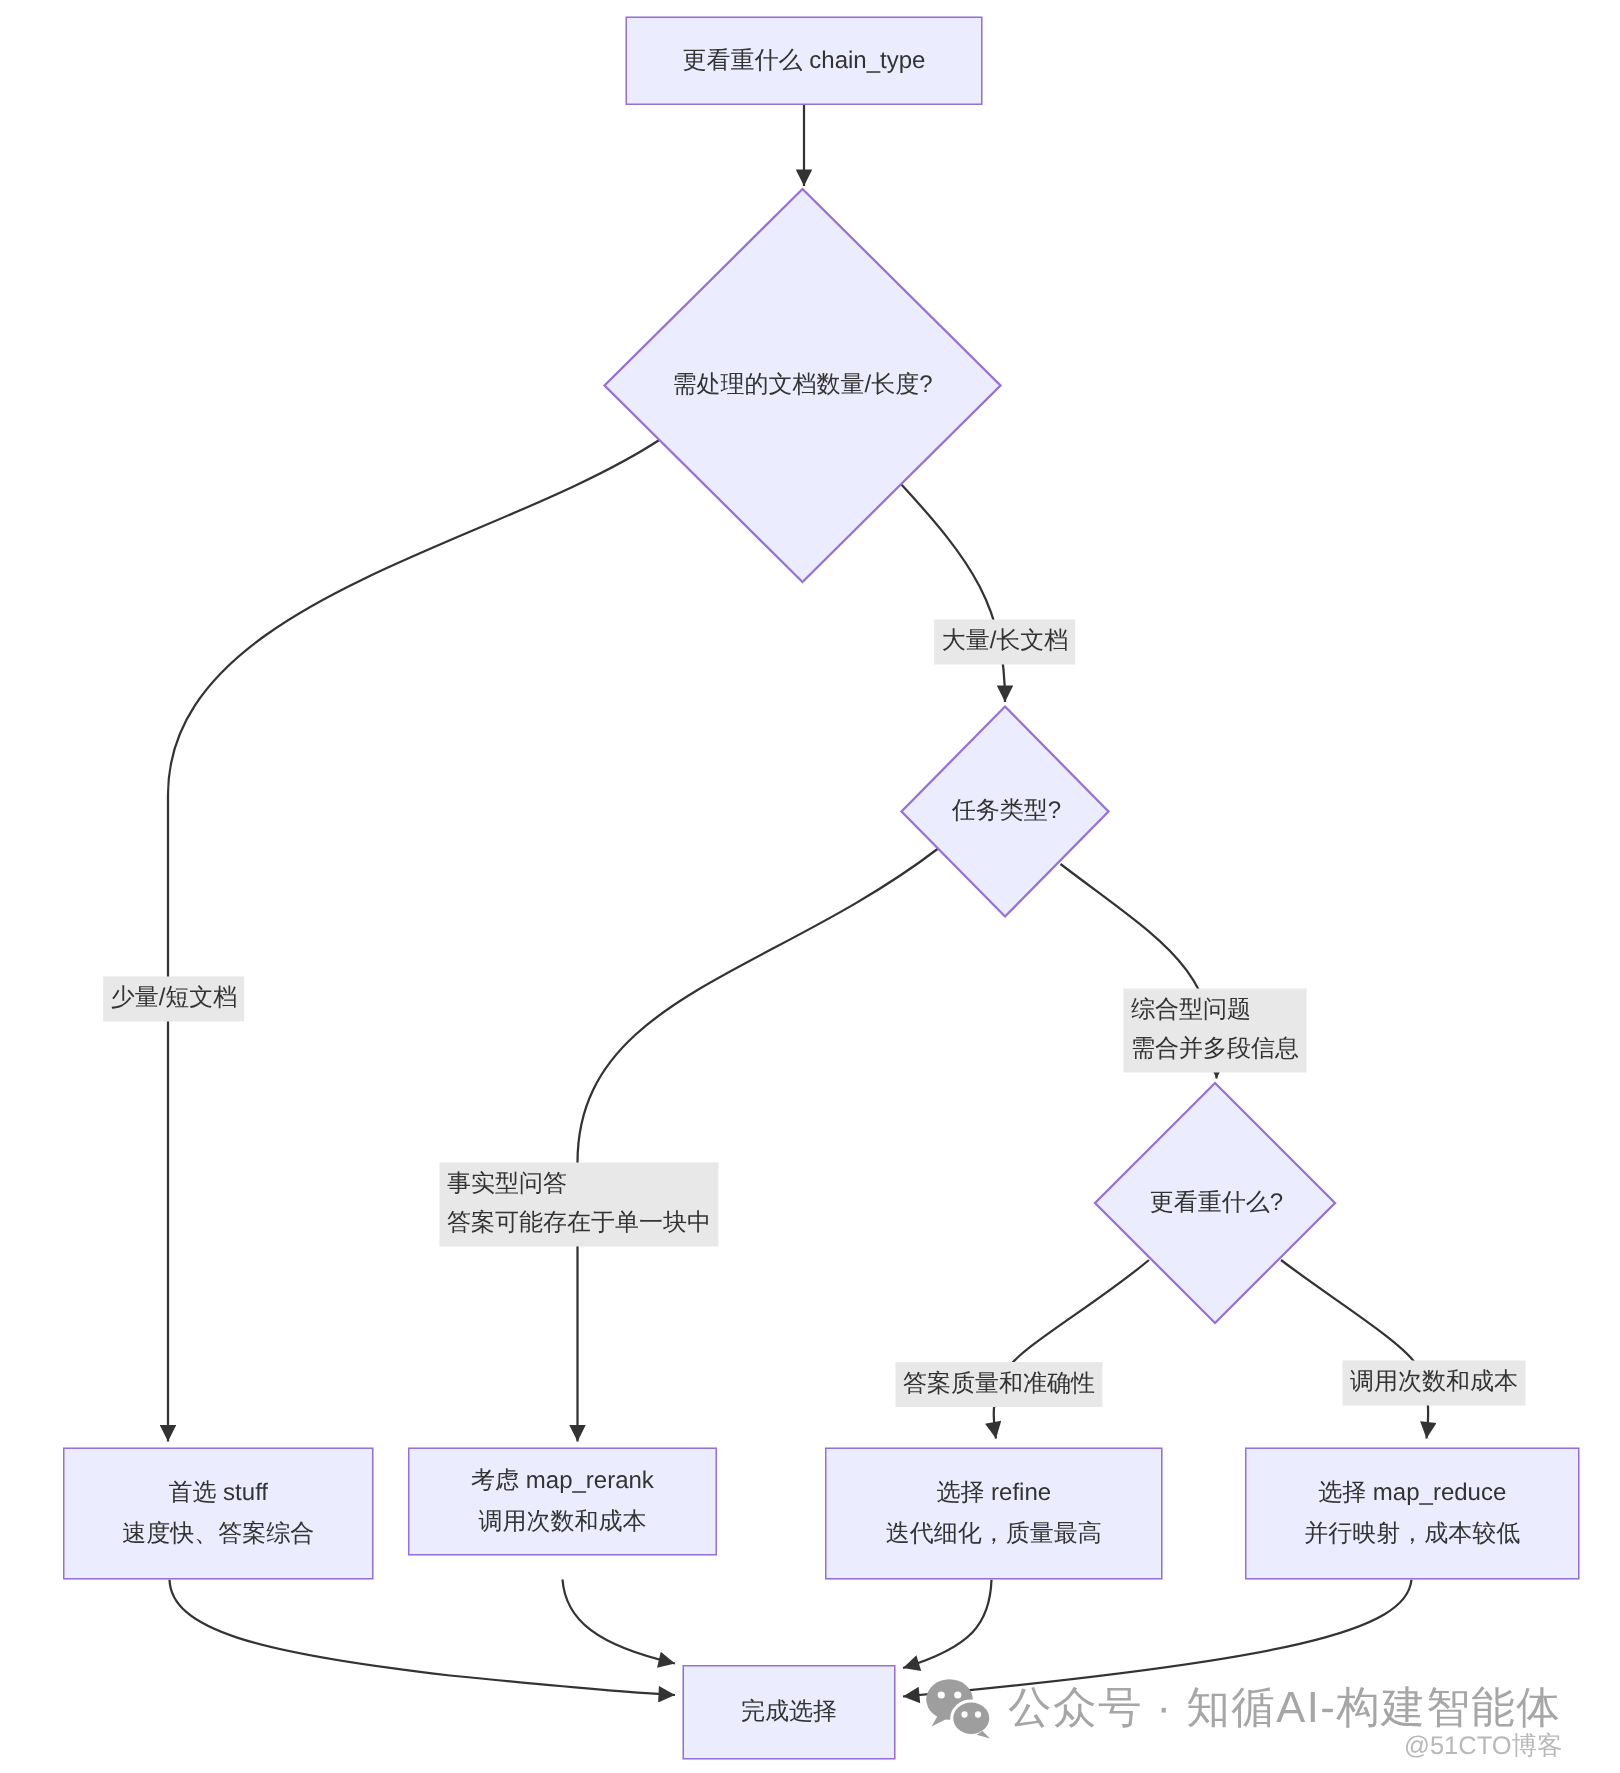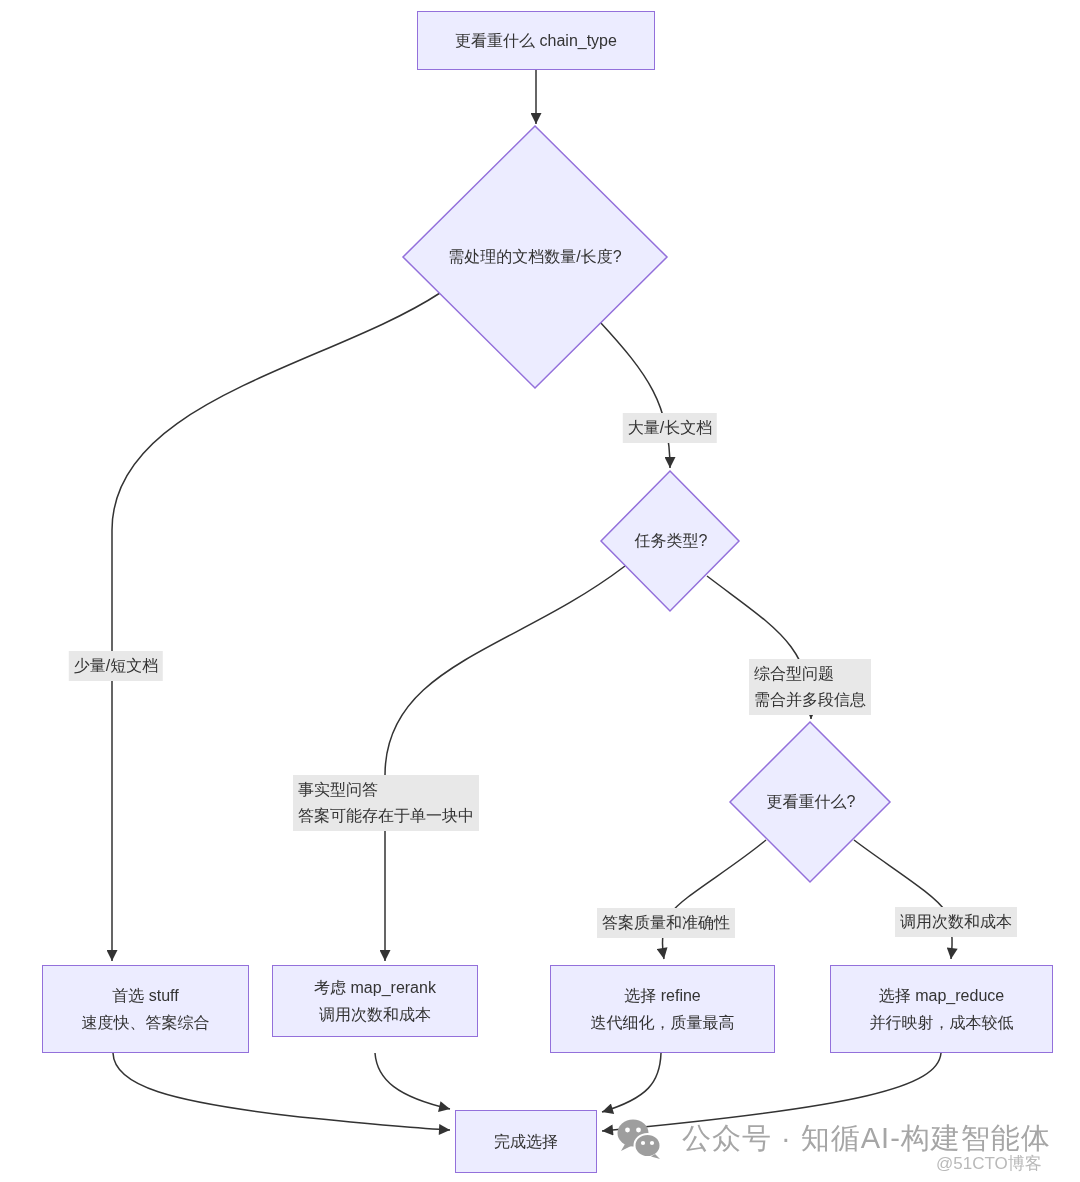--- a/index.html
+++ b/index.html
@@ -32,7 +32,7 @@
     background:var(--label-bg);padding:2px 5px;white-space:nowrap;
   }
   .watermark{
-    position:absolute;left:616px;top:1118px;display:flex;align-items:center;gap:20px;
+    position:absolute;left:616px;top:1118px;display:flex;align-items:center;gap:10px;
     color:var(--wm-color);
   }
   .watermark .wm-text{font-size:29px;letter-spacing:1px;white-space:nowrap;}

